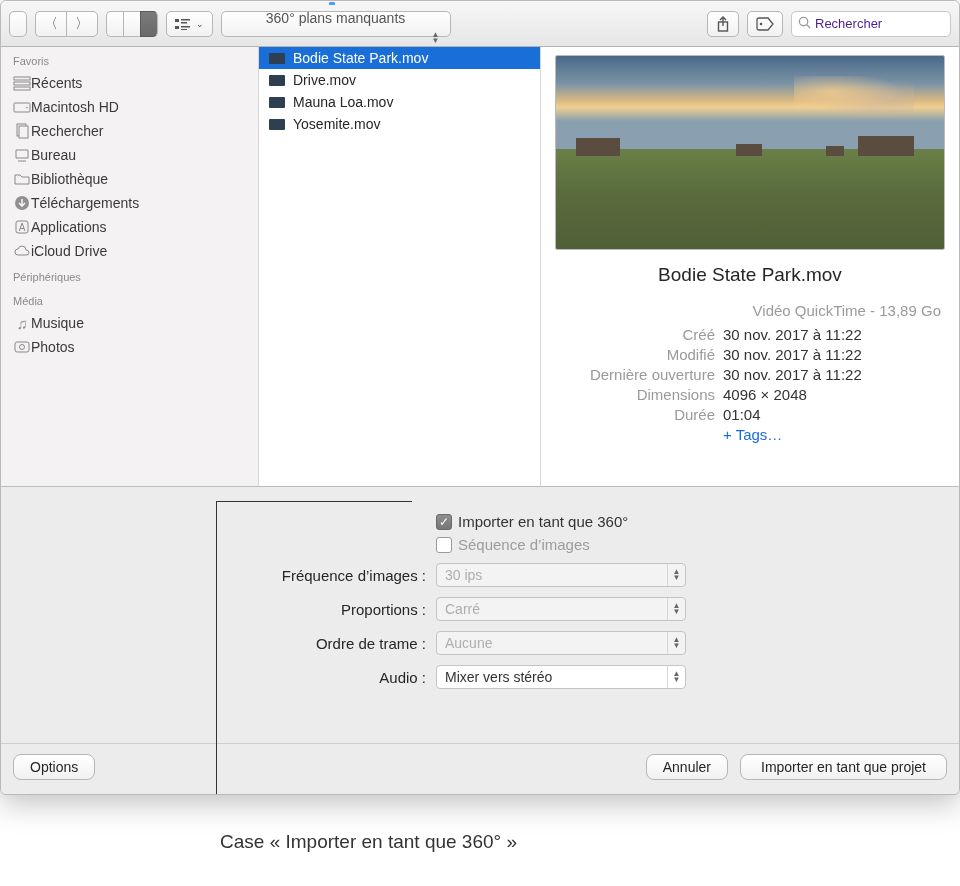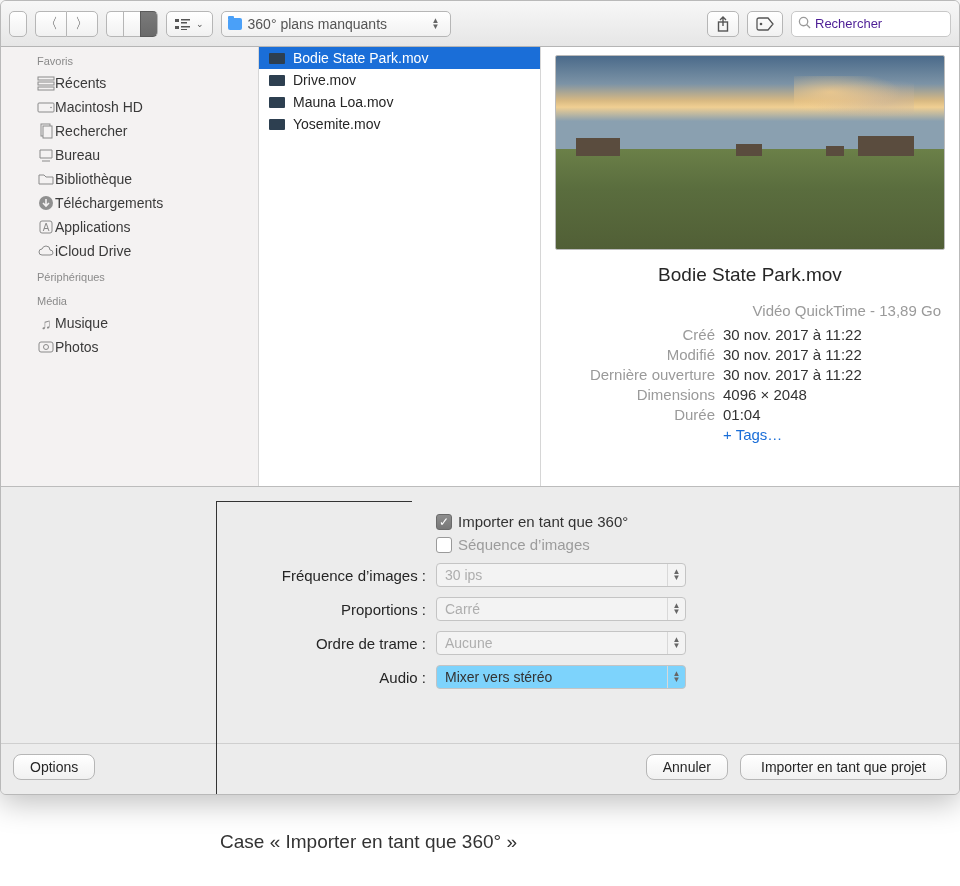--- a/index.html
+++ b/index.html
@@ -13,7 +13,7 @@
   .seg .tbtn:first-child { border-radius:5px 0 0 5px; }
   .seg .tbtn:last-child { border-radius:0 5px 5px 0; border-right:1px solid #b6b6b6; }
   .seg .sel { background:linear-gradient(#7a7a7a,#6a6a6a); color:#fff; border-color:#5a5a5a; }
-  .pathbtn { display:flex; align-items:center; gap:6px; min-width:230px; padding:0 6px; }
+  .pathbtn { display:flex; align-items:center; gap:6px; min-width:230px; padding:0 6px;flex-direction:column; }
   .pathbtn .fld { width:14px; height:12px; background:#4aa0f8; border-radius:2px; position:relative; }
   .pathbtn .fld:before { content:""; position:absolute; top:-2px; left:0; width:6px; height:3px; background:#4aa0f8; border-radius:1px 1px 0 0; }
   .updown { width:12px; display:flex; flex-direction:column; font-size:8px; line-height:6px; margin-left:auto; color:#666;}

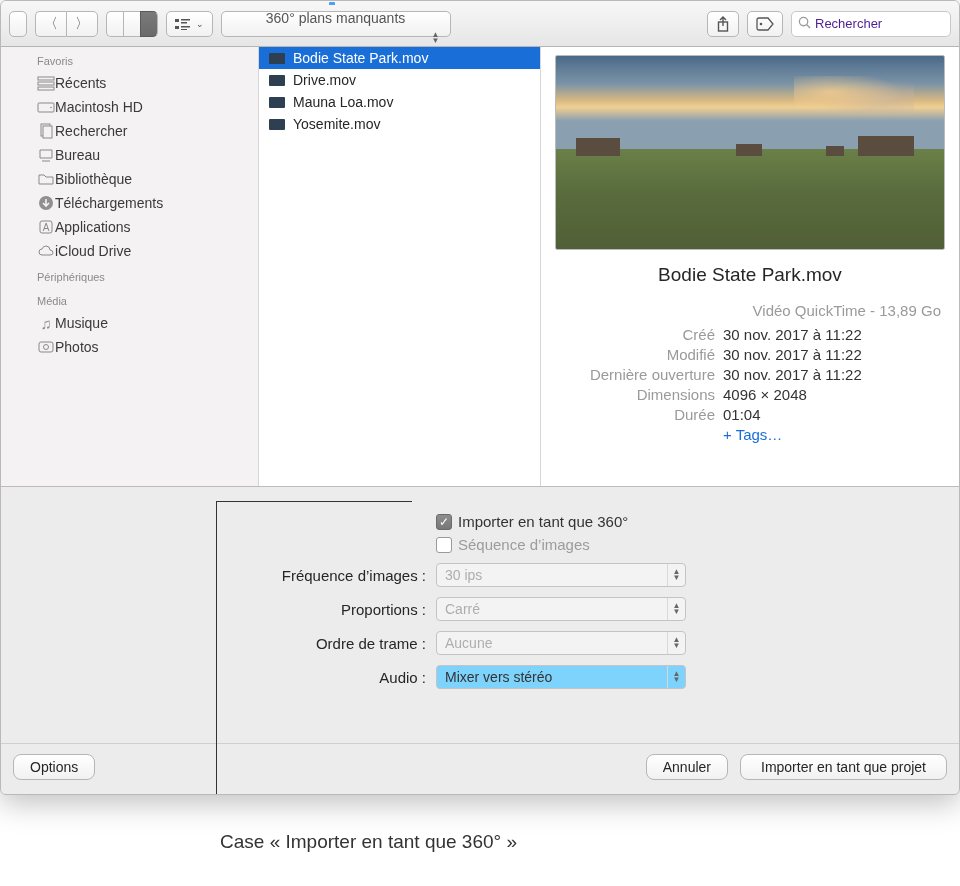--- a/index.html
+++ b/index.html
@@ -21,7 +21,7 @@
   .search { width:160px; height:26px; border:1px solid #c8c8c8; border-radius:5px; background:#fff; display:flex; align-items:center; padding:0 6px; color:#4c1d95; gap:4px;}
   
   .main { display:flex; height:440px; background:#fff; border-bottom:1px solid #bcbcbc; }
-  .sidebar { width:258px; background:#f4f2f2; border-right:1px solid #d6d6d6; overflow:hidden auto;padding-left:24px; }
+  .sidebar { width:258px; background:#f4f2f2; border-right:1px solid #d6d6d6; overflow:hidden auto; }
   .sidebar::-webkit-scrollbar { width:14px; }
   .sidebar::-webkit-scrollbar-thumb { background:#c3c3c3; border-radius:7px; border:3px solid #f4f2f2; }
   .sbhdr { font-size:11px; color:#8a8a8a; padding:8px 12px 4px; }

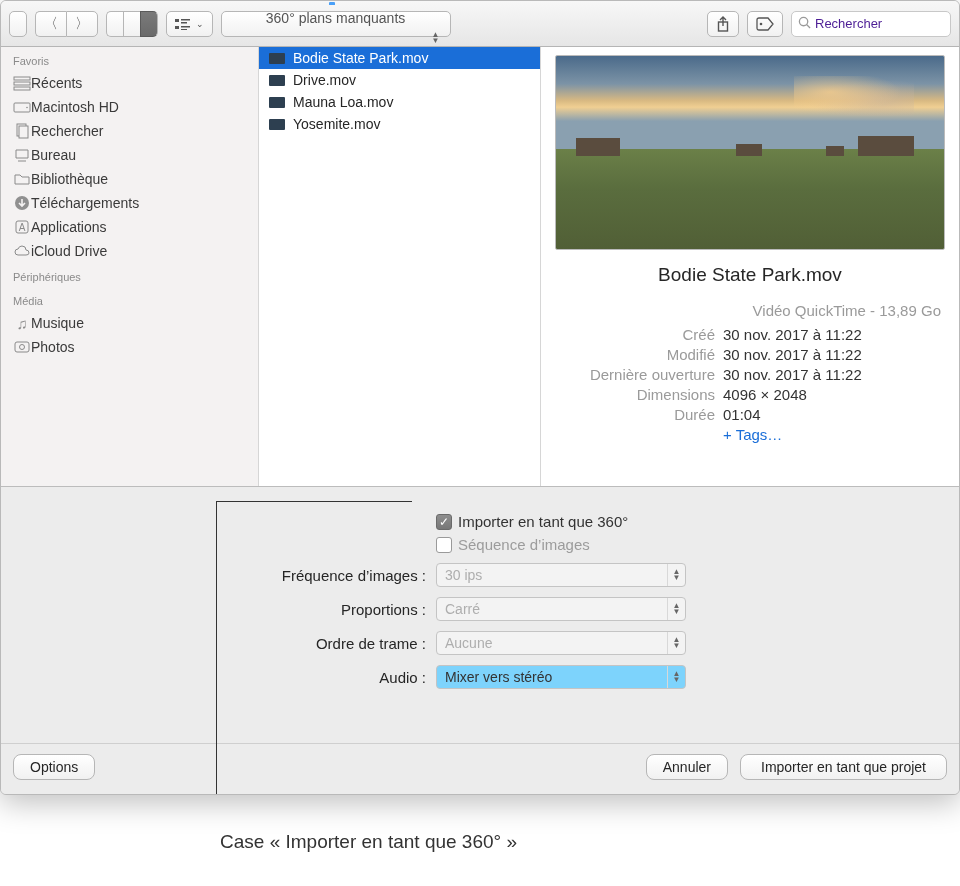--- a/index.html
+++ b/index.html
@@ -57,7 +57,7 @@
   .cbx.chk { background:linear-gradient(#8e8e8e,#777); border-color:#6a6a6a; color:#fff; }
   .cbl { font-size:15px; color:#333; }
   .cbl.dis { color:#9c9c9c; }
-  .sel-f { width:250px; height:24px; border:1px solid #c4c4c4; border-radius:4px; background:#7dd3fc; display:flex; align-items:center; padding:0 8px; position:relative; color:#333; font-size:14px;}
+  .sel-f { width:250px; height:24px; border:1px solid #c4c4c4; border-radius:4px; background:#ffffff; display:flex; align-items:center; padding:0 8px; position:relative; color:#333; font-size:14px;}
   .sel-f .sar { position:absolute; right:0; top:0; bottom:0; width:18px; border-left:1px solid #d8d8d8; display:flex; flex-direction:column; align-items:center; justify-content:center; font-size:8px; line-height:6px; color:#666;}
   .sel-f.dis { color:#aeaeae; background:#f3f3f3; }
   

